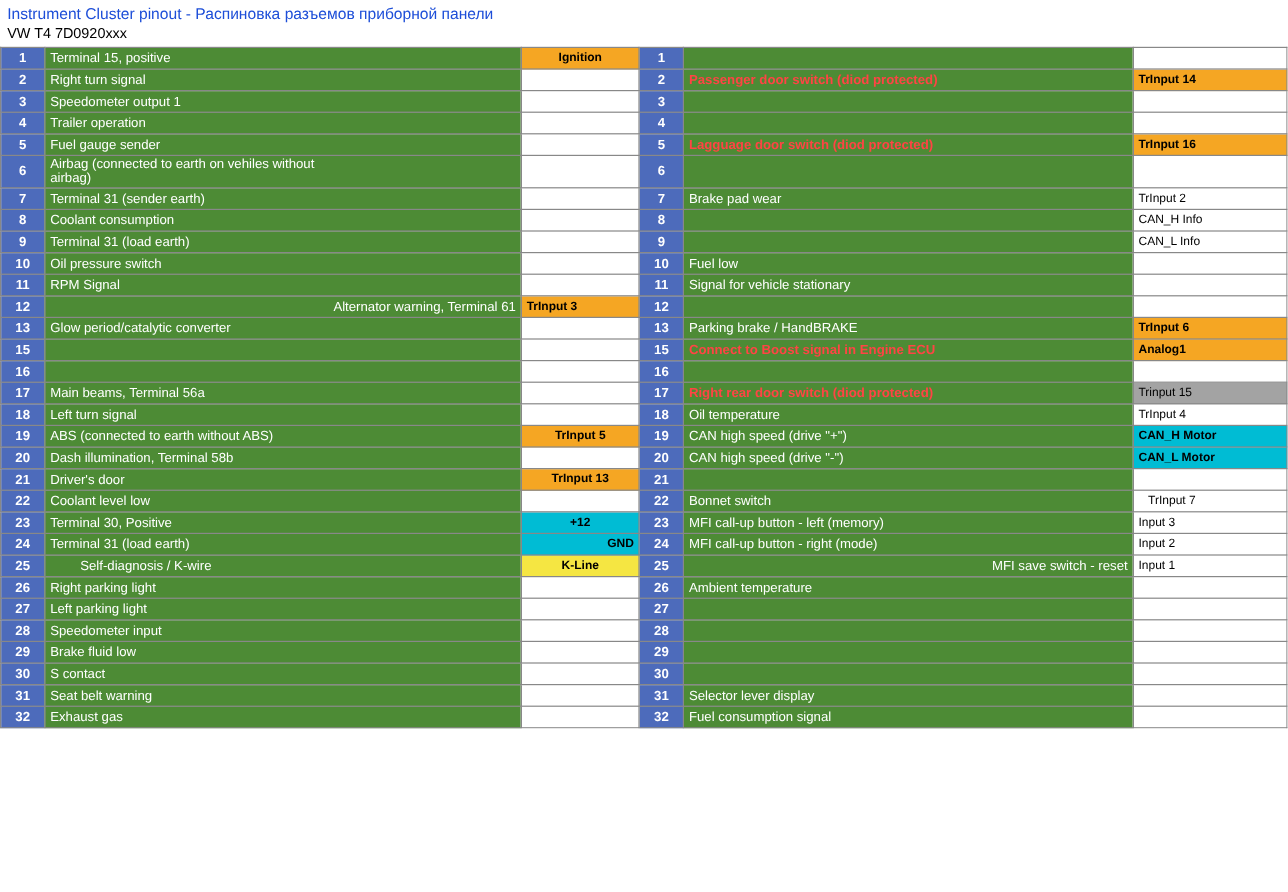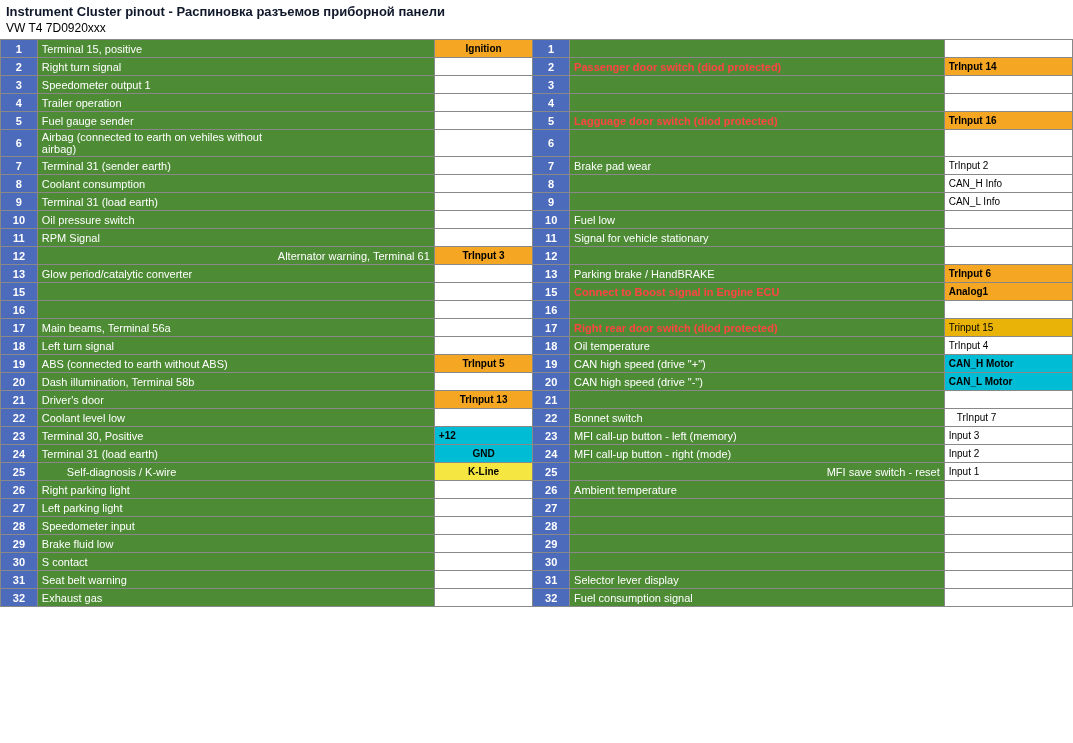--- a/index.html
+++ b/index.html
@@ -7,9 +7,9 @@
     
     .page-title {
       font-size: 13px;
-      font-weight: bold;
+      font-weight: normal;
       padding: 4px 6px 2px 6px;
-      color: #0f172a;
+      color: #1d4ed8;
     }
     .page-subtitle {
       font-size: 12px;

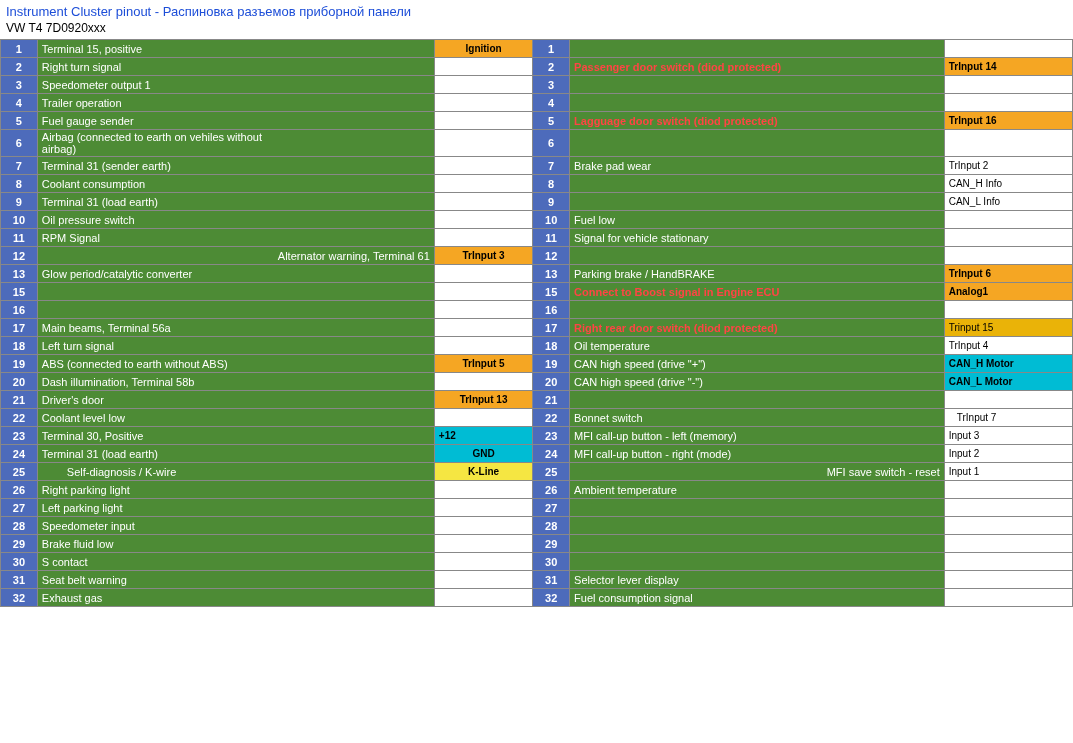--- a/index.html
+++ b/index.html
@@ -140,7 +140,7 @@
       <tr>
         <td class="num-cell">12</td>
         <td class="bg-green" style="color: rgb(255, 255, 255); text-align: right;">Alternator warning, Terminal 61</td>
-        <td style="background: rgb(245, 166, 35); color: rgb(0, 0, 0); font-weight: bold; font-size: 10px; text-align: center;">TrInput 3</td>
+        <td style="background: rgb(245, 166, 35); color: rgb(0, 0, 0); font-weight: bold; font-size: 10px; ">TrInput 3</td>
         <td class="num-cell">12</td>
         <td class="bg-green" style="color: rgb(255, 255, 255);"></td>
         <td style="font-size: 10px; background: rgb(255, 255, 255);"></td>

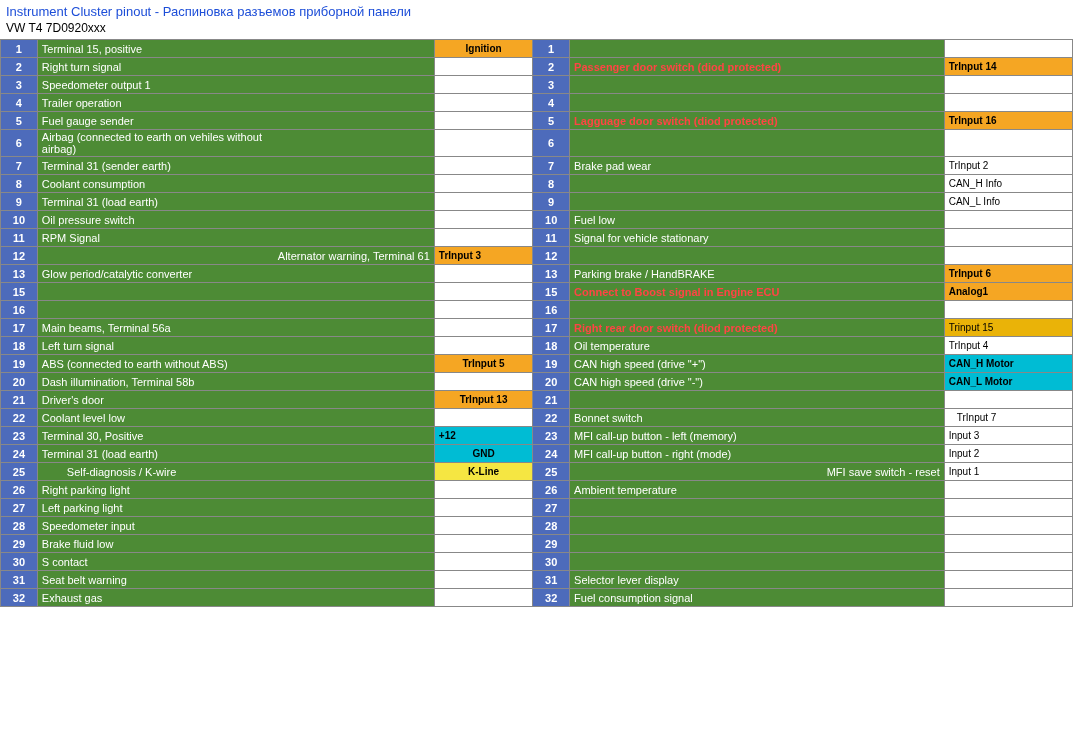--- a/index.html
+++ b/index.html
@@ -175,7 +175,7 @@
         <td style="background: rgb(255, 255, 255);"></td>
         <td class="num-cell">17</td>
         <td class="bg-green" style="color: rgb(255, 68, 68); font-weight: bold;">Right rear door switch (diod protected)</td>
-        <td style="font-size: 10px; background: #eab308; color: rgb(0, 0, 0); text-align: left; padding-left: 4px; margin-top: 44px;">Trinput 15</td>
+        <td style="font-size: 10px; background: #a3a3a3; color: rgb(0, 0, 0); text-align: left; padding-left: 4px; margin-top: 44px;">Trinput 15</td>
       </tr>
       <tr>
         <td class="num-cell">18</td>

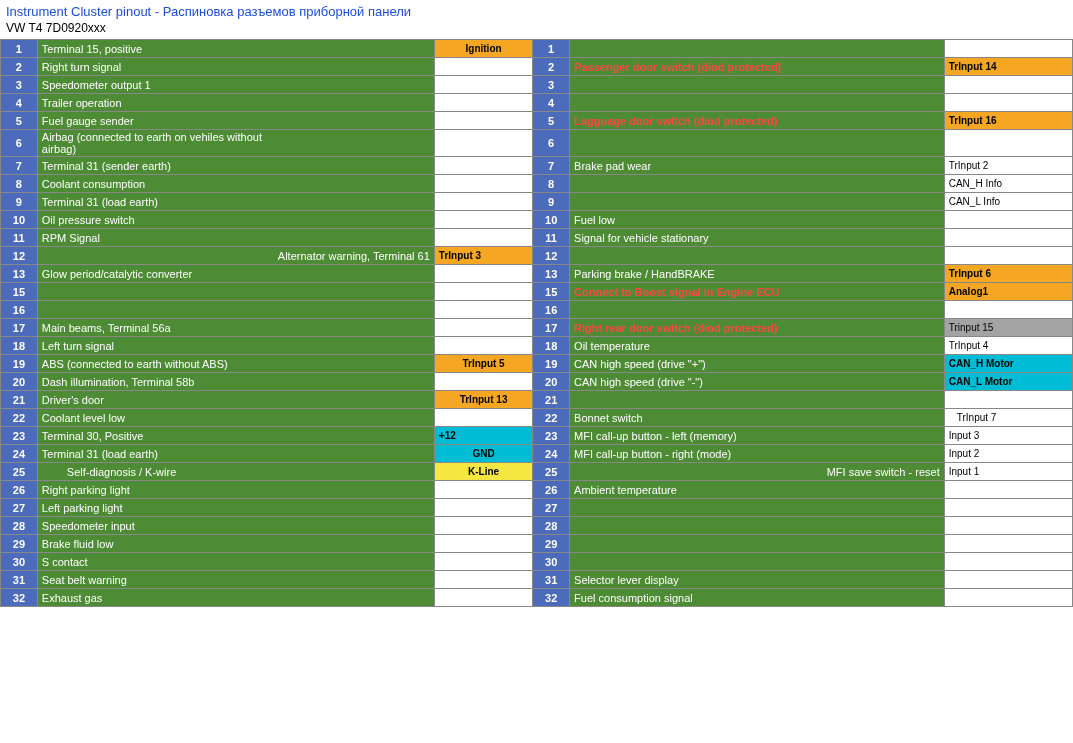--- a/index.html
+++ b/index.html
@@ -220,7 +220,7 @@
       <tr>
         <td class="num-cell">23</td>
         <td class="bg-green" style="color: rgb(255, 255, 255);">Terminal 30, Positive</td>
-        <td style="background: rgb(0, 188, 212); color: rgb(0, 0, 0); font-weight: bold; font-size: 10px;">+12</td>
+        <td style="background: rgb(0, 188, 212); color: rgb(0, 0, 0); font-weight: bold; text-align: center; font-size: 10px;">+12</td>
         <td class="num-cell">23</td>
         <td class="bg-green" style="color: rgb(255, 255, 255);">MFI call-up button - left (memory)</td>
         <td style="font-size: 10px; background: rgb(255, 255, 255); color: rgb(0, 0, 0); text-align: left; padding-left: 4px;">Input 3</td>

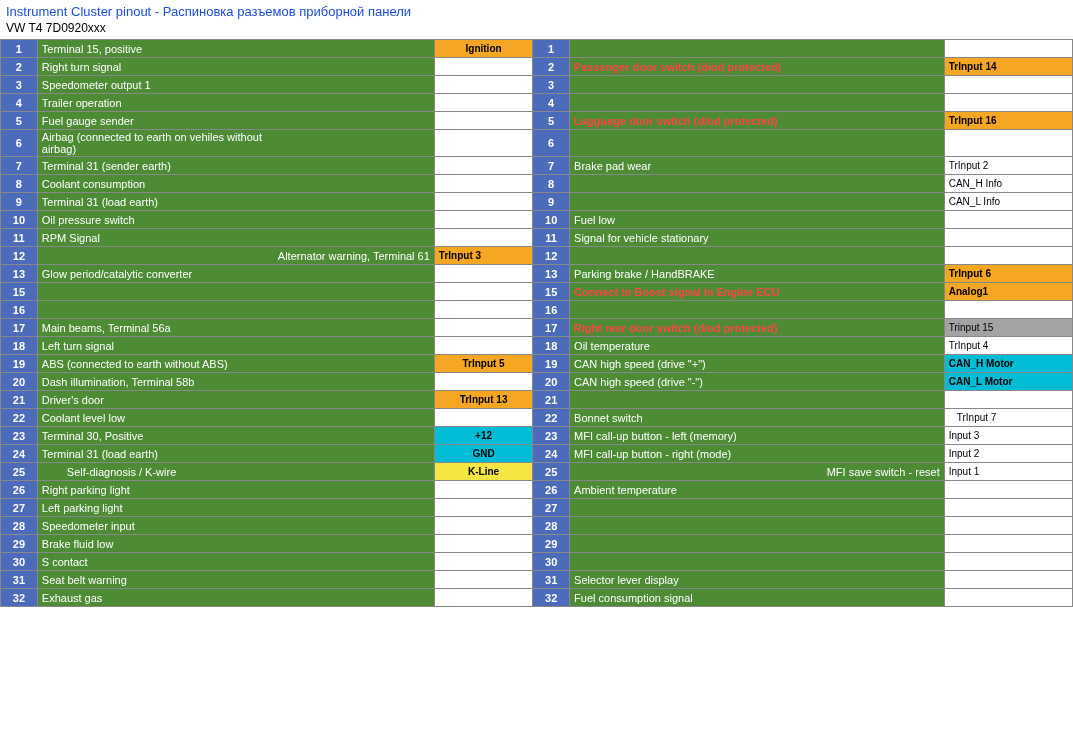--- a/index.html
+++ b/index.html
@@ -228,7 +228,7 @@
       <tr>
         <td class="num-cell">24</td>
         <td class="bg-green" style="color: rgb(255, 255, 255);">Terminal 31 (load earth)</td>
-        <td style="background: rgb(0, 188, 212); color: rgb(0, 0, 0); font-weight: bold; text-align: center; font-size: 10px;">GND</td>
+        <td style="background: rgb(0, 188, 212); color: rgb(0, 0, 0); font-weight: bold; text-align: right; font-size: 10px;">GND</td>
         <td class="num-cell">24</td>
         <td class="bg-green" style="color: rgb(255, 255, 255);">MFI call-up button - right (mode)</td>
         <td style="font-size: 10px; background: rgb(255, 255, 255); color: rgb(0, 0, 0); text-align: left; padding-left: 4px;">Input 2</td>

